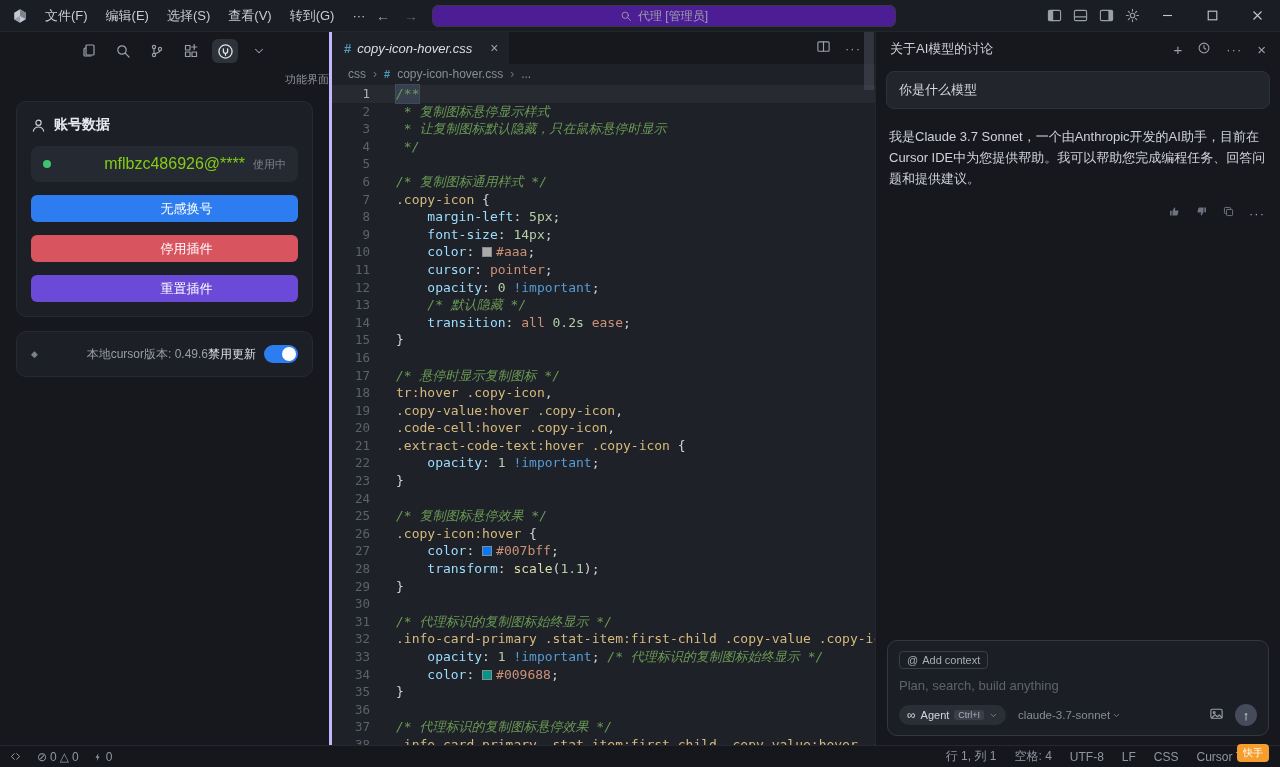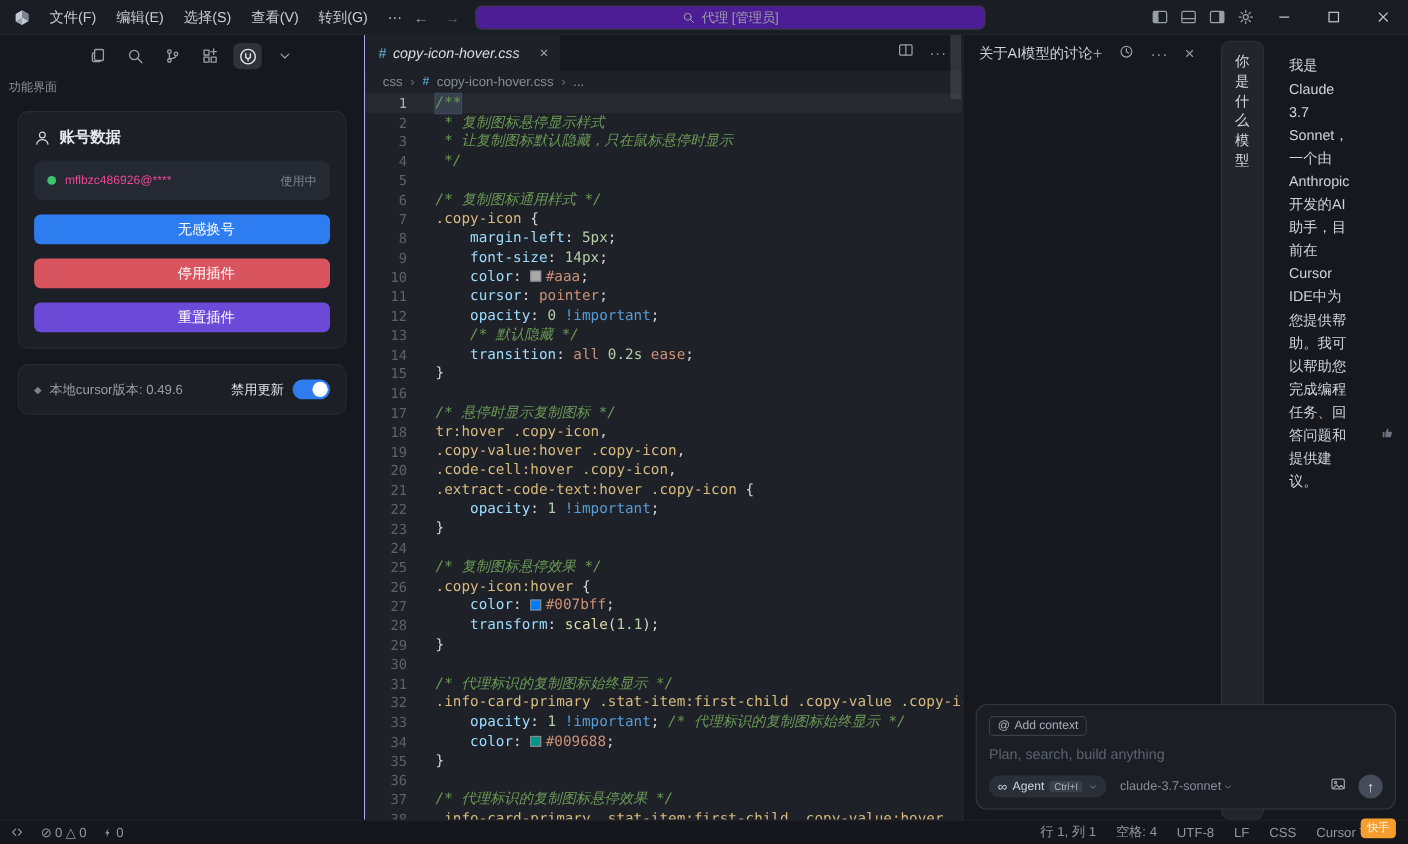--- a/index.html
+++ b/index.html
@@ -89,7 +89,7 @@
 
   
   .chat { width:405px; background:#16181e; border-left:1px solid #23262c; display:flex;
-          flex-direction:row; position:relative; }
+          flex-direction:column; position:relative; }
   .chat-head { height:34px; display:flex; align-items:center; padding:0 14px; font-size:13px; color:#ced1d7; flex:none; }
   .chat-head-icons { margin-left:auto; display:flex; align-items:center; gap:15px; color:#9aa0a8; font-size:15px; }
   .user-msg { margin:5px 10px 0; background:#22252c; border:1px solid #2d3139; border-radius:8px;

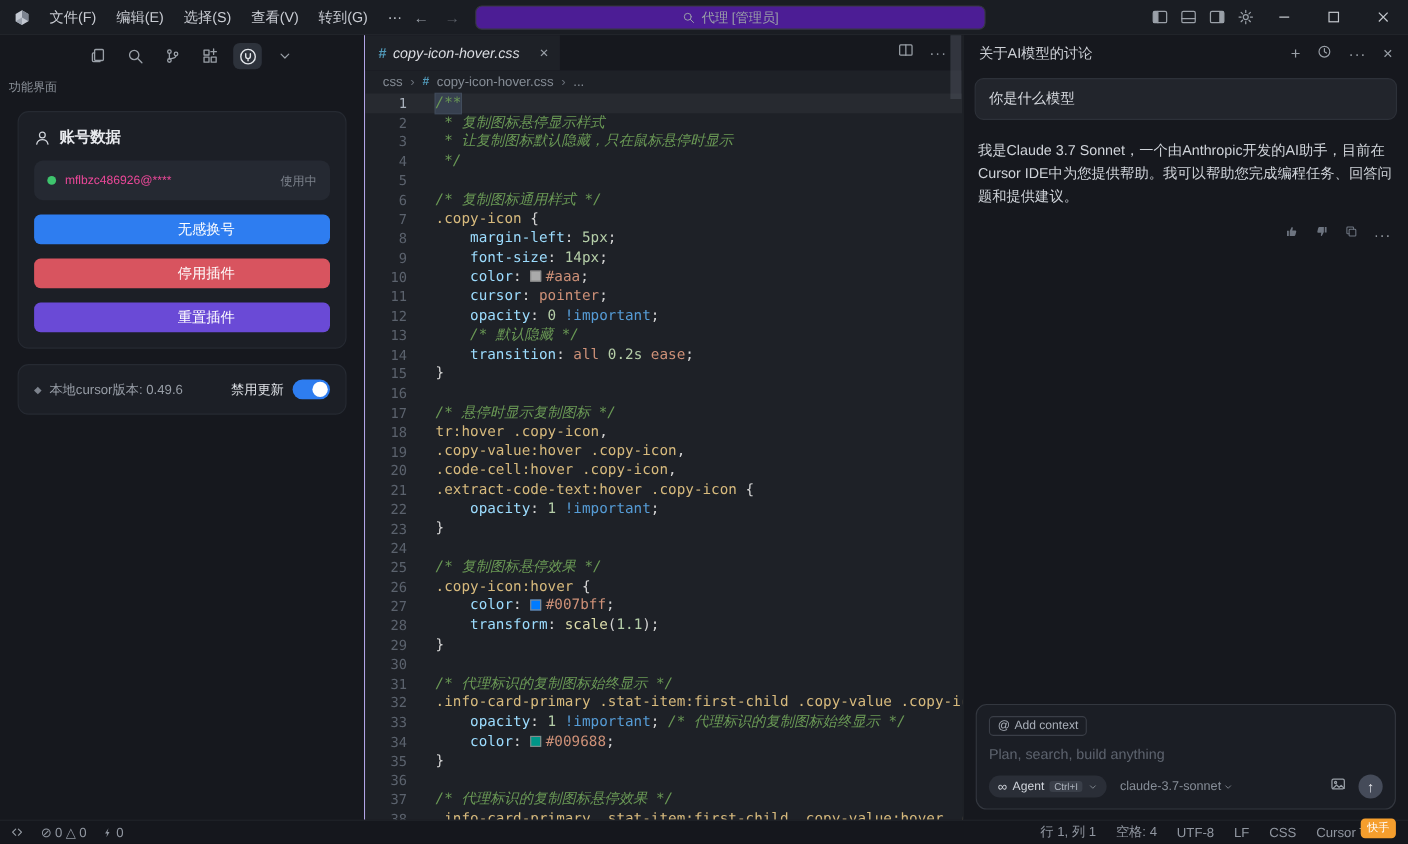--- a/index.html
+++ b/index.html
@@ -31,7 +31,7 @@
   .main { display:flex; height:713px; }
 
   
-  .sidebar { width:332px; background:#16181e; border-right:1px solid #c4b5fd; position:relative; }
+  .sidebar { width:332px; background:#16181e; border-right:3px solid #c4b5fd; position:relative;text-align:right; }
   .acticons { display:flex; align-items:center; gap:8px; padding:6px 0 2px 76px; height:34px; }
   .acticon { width:26px; height:24px; display:flex; align-items:center; justify-content:center; border-radius:6px; }
   .acticon.active { background:#2d323b; }

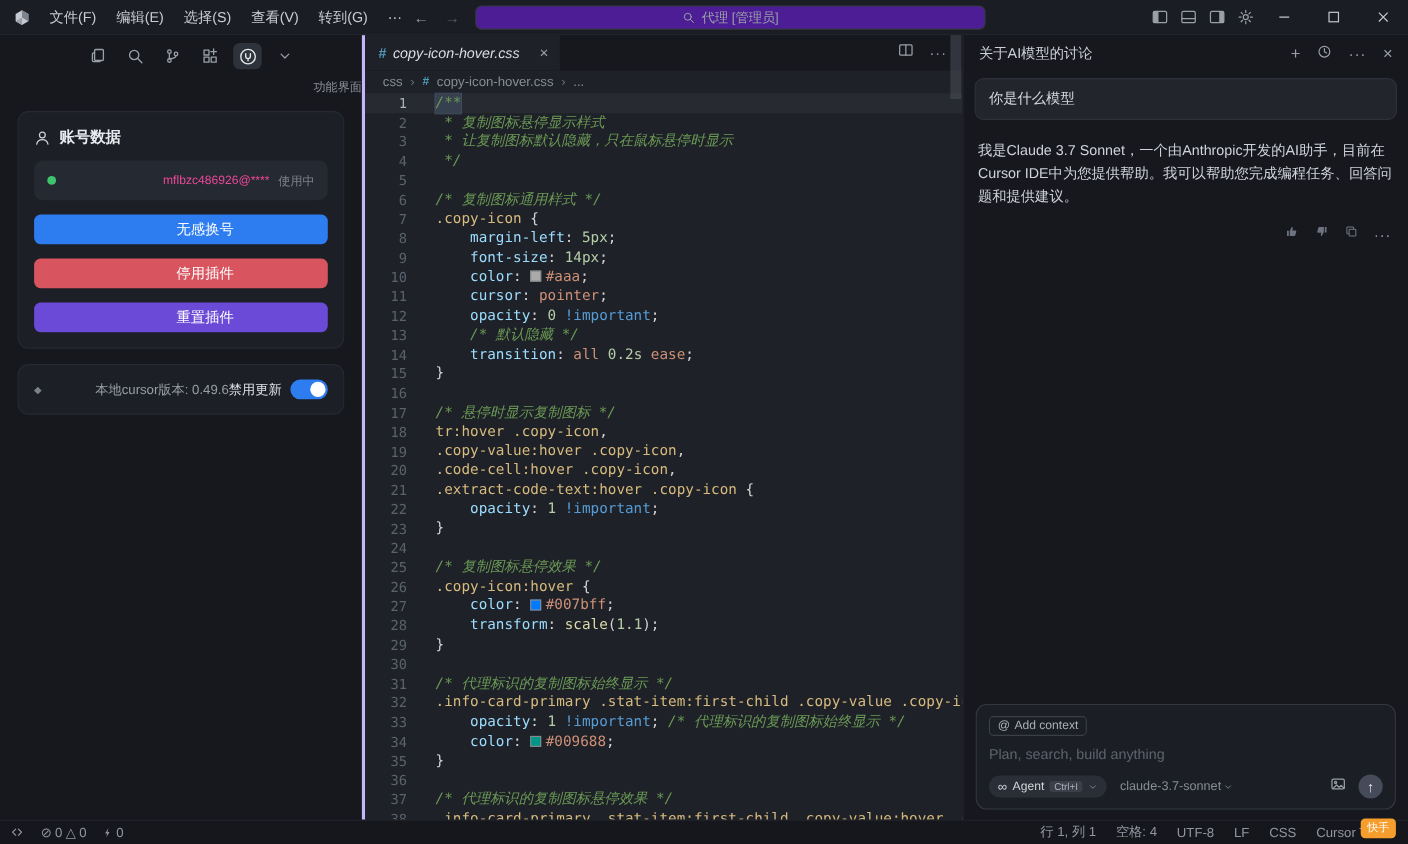--- a/index.html
+++ b/index.html
@@ -41,7 +41,7 @@
   .email-box { margin-top:12px; background:#252932; border-radius:8px; height:36px; display:flex;
                align-items:center; padding:0 12px; gap:8px; }
   .dot { width:8px; height:8px; border-radius:50%; background:#3ec46d; flex:none; }
-  .email { font-size:11px; color:#ec4899; flex:1; }
+  .email { font-size:16px; color:#84cc16; flex:1; }
   .email-status { font-size:11px; color:#7c828c; }
   .btn { height:27px; border-radius:6px; margin-top:13px; display:flex; align-items:center;
          justify-content:center; font-size:13px; color:#ffffff; cursor:pointer;padding-left:44px; }

